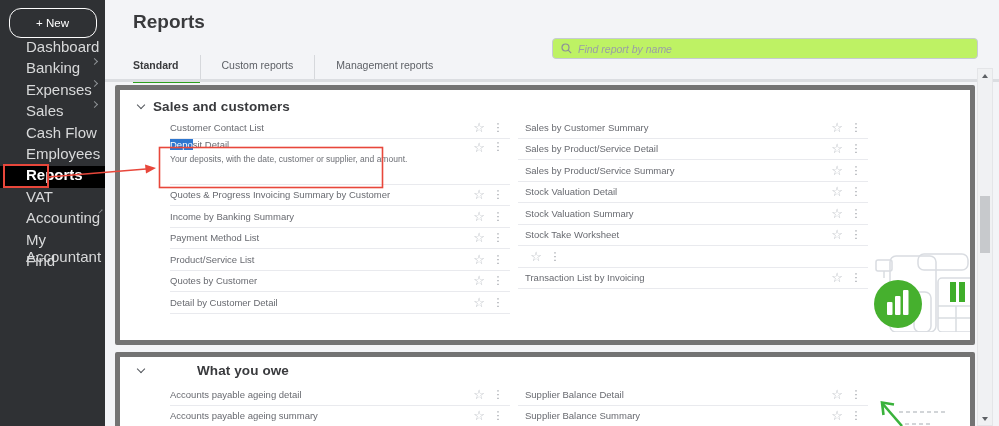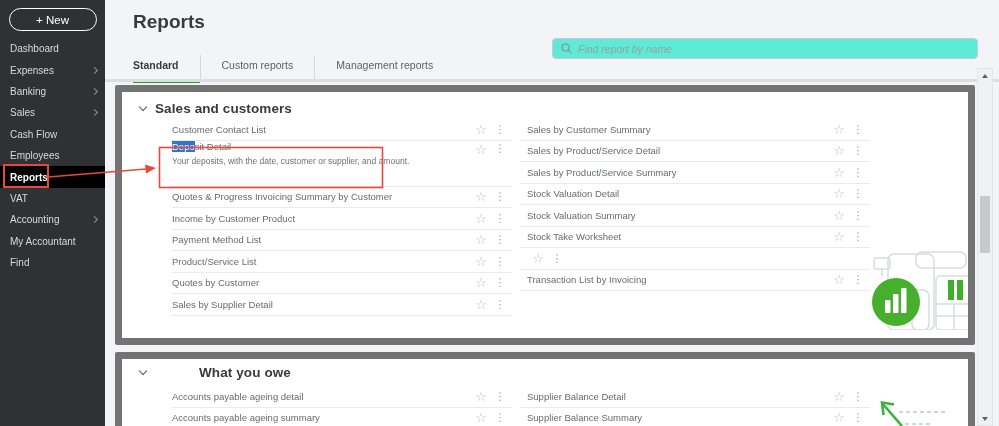--- a/index.html
+++ b/index.html
@@ -13,7 +13,7 @@
 
   
   .sidebar{position:absolute;left:0;top:0;width:105px;height:426px;background:var(--sidebar-bg);z-index:2;}
-  .new-btn{display:block;margin:8px auto 0;width:88px;height:23px;border:1px solid #fdfdfd;border-radius:12px;
+  .new-btn{display:block;margin:8px auto 0;width:88px;height:30px;border:1px solid #fdfdfd;border-radius:12px;
     background:transparent;color:#fff;font-family:"Liberation Sans",sans-serif;font-size:11.5px;cursor:pointer;}
   .nav{position:absolute;top:38px;left:0;right:0;}
   .nav-item{height:21.4px;display:flex;align-items:center;padding:0 8px 0 10px;color:#d8d9da;font-size:10px;cursor:pointer;}

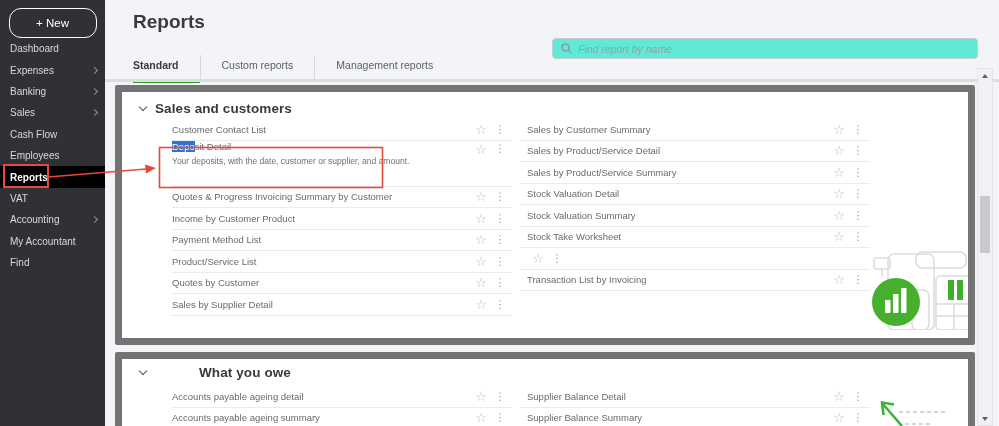--- a/index.html
+++ b/index.html
@@ -16,7 +16,7 @@
   .new-btn{display:block;margin:8px auto 0;width:88px;height:30px;border:1px solid #fdfdfd;border-radius:12px;
     background:transparent;color:#fff;font-family:"Liberation Sans",sans-serif;font-size:11.5px;cursor:pointer;}
   .nav{position:absolute;top:38px;left:0;right:0;}
-  .nav-item{height:21.4px;display:flex;align-items:center;padding:0 8px 0 10px;color:#d8d9da;font-size:10px;cursor:pointer;}
+  .nav-item{height:21.4px;display:flex;padding:0 8px 0 26px;color:#d8d9da;font-size:15px;cursor:pointer;}
   .nav-item .nav-label{flex:1;}
   .nav-item.selected{background:#000;color:#fff;font-weight:bold;}
   .nav-chevron{width:5px;height:5px;border-top:1px solid #8f9296;border-right:1px solid #8f9296;transform:rotate(45deg);display:none;}

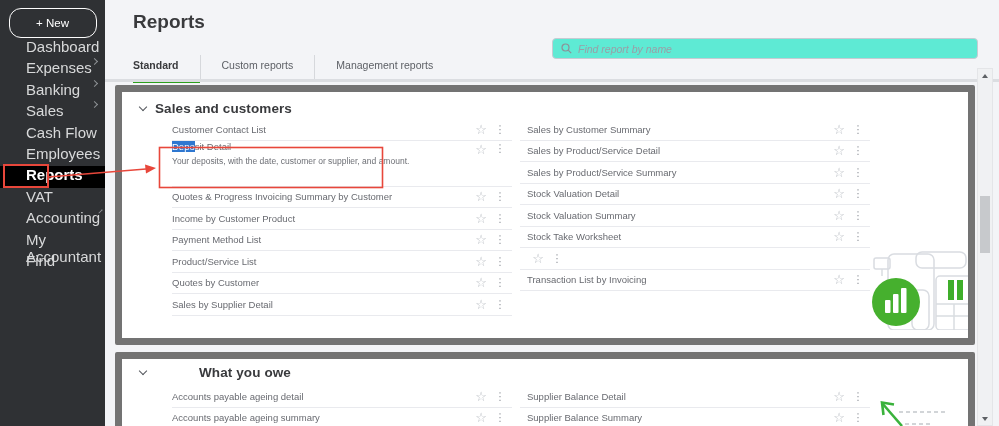--- a/index.html
+++ b/index.html
@@ -25,7 +25,7 @@
   
   .main{position:absolute;left:105px;top:0;right:0;bottom:0;background:var(--page-bg);}
   .page-title{position:absolute;left:28px;top:11px;font-size:19px;font-weight:600;color:var(--txt-dark);}
-  .search-wrap{position:absolute;left:447px;top:38px;width:426px;height:21px;background:#5eead4;border:1px solid #c6cbd3;
+  .search-wrap{position:absolute;left:447px;top:38px;width:426px;height:21px;background:#bef264;border:1px solid #c6cbd3;
     border-radius:4px;display:flex;align-items:center;padding:0 8px;}
   .search-wrap svg{flex:0 0 auto;margin-right:6px;}
   .search-input{border:none;outline:none;flex:1;font-family:"Liberation Sans",sans-serif;font-size:10.5px;font-style:italic;color:#6a6d73;background:transparent;height:100%;}

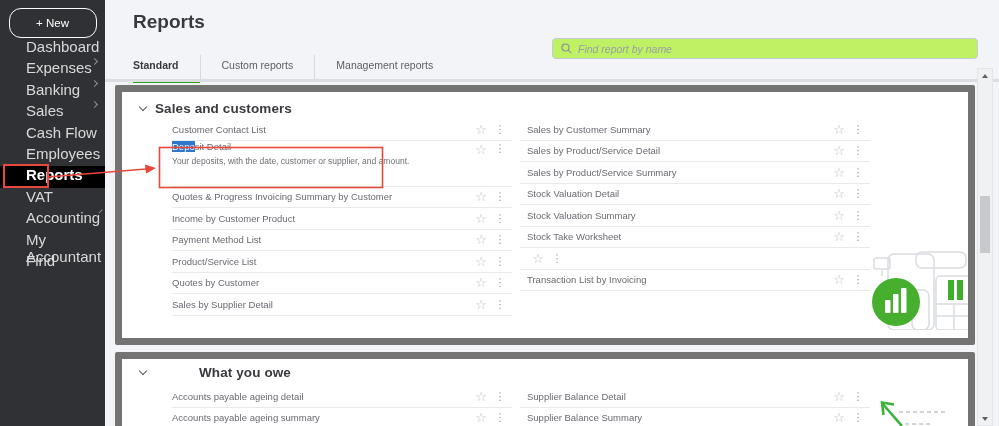--- a/index.html
+++ b/index.html
@@ -90,11 +90,11 @@
 
   </div>
       <div class="nav-item has-children">
+    <span class="nav-label">Banking</span>
+    <span class="nav-chevron"></span>
+  </div>
+      <div class="nav-item has-children">
     <span class="nav-label">Expenses</span>
-    <span class="nav-chevron"></span>
-  </div>
-      <div class="nav-item has-children">
-    <span class="nav-label">Banking</span>
     <span class="nav-chevron"></span>
   </div>
       <div class="nav-item has-children">

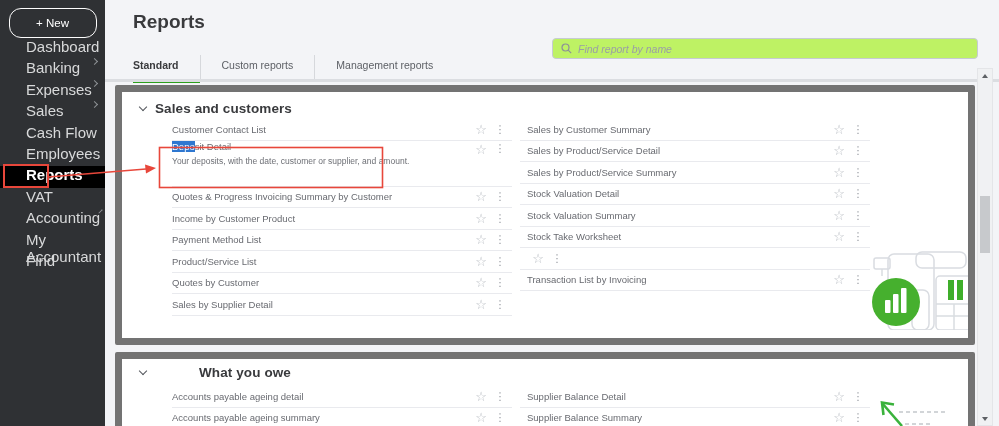--- a/index.html
+++ b/index.html
@@ -41,7 +41,7 @@
 
   
   .content{position:absolute;left:10px;top:83px;width:860px;}
-  .card{background:#fff;border:7px solid #737373;border-radius:2px;position:relative;}
+  .card{background:#fff;border:5px solid #737373;border-radius:2px;position:relative;}
   .card1{margin-top:2px;height:260px;}
   .card2{margin-top:7px;height:95px;}
   .section-head{display:flex;align-items:center;padding-left:18px;height:19px;}

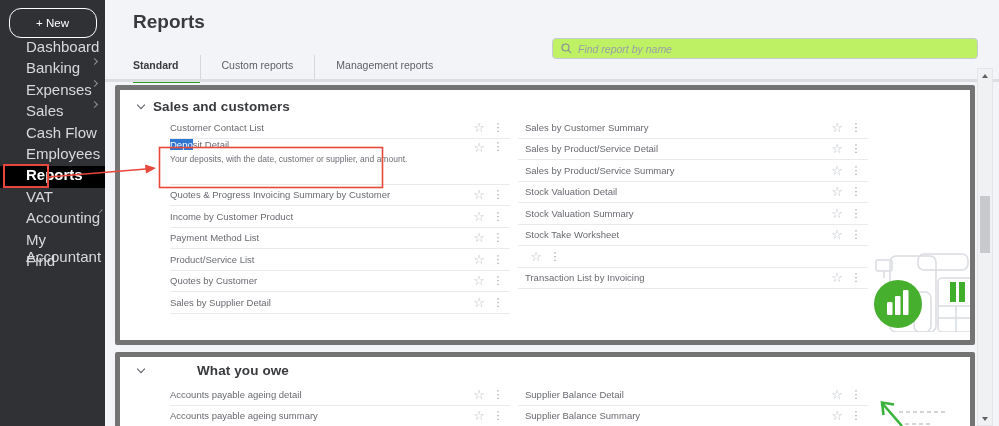--- a/index.html
+++ b/index.html
@@ -184,7 +184,7 @@
   </div>
             <div class="row">
     <div class="row-text">
-      <div class="row-label">Income by Customer Product</div>
+      <div class="row-label">Income by Banking Summary</div>
 
     </div>
     <span class="star">☆</span>

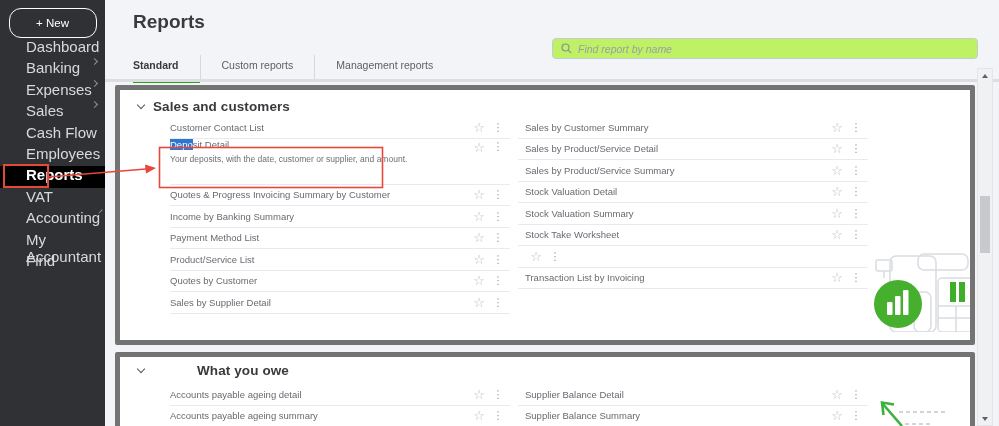--- a/index.html
+++ b/index.html
@@ -216,7 +216,7 @@
   </div>
             <div class="row">
     <div class="row-text">
-      <div class="row-label">Sales by Supplier Detail</div>
+      <div class="row-label">Detail by Customer Detail</div>
 
     </div>
     <span class="star">☆</span>

